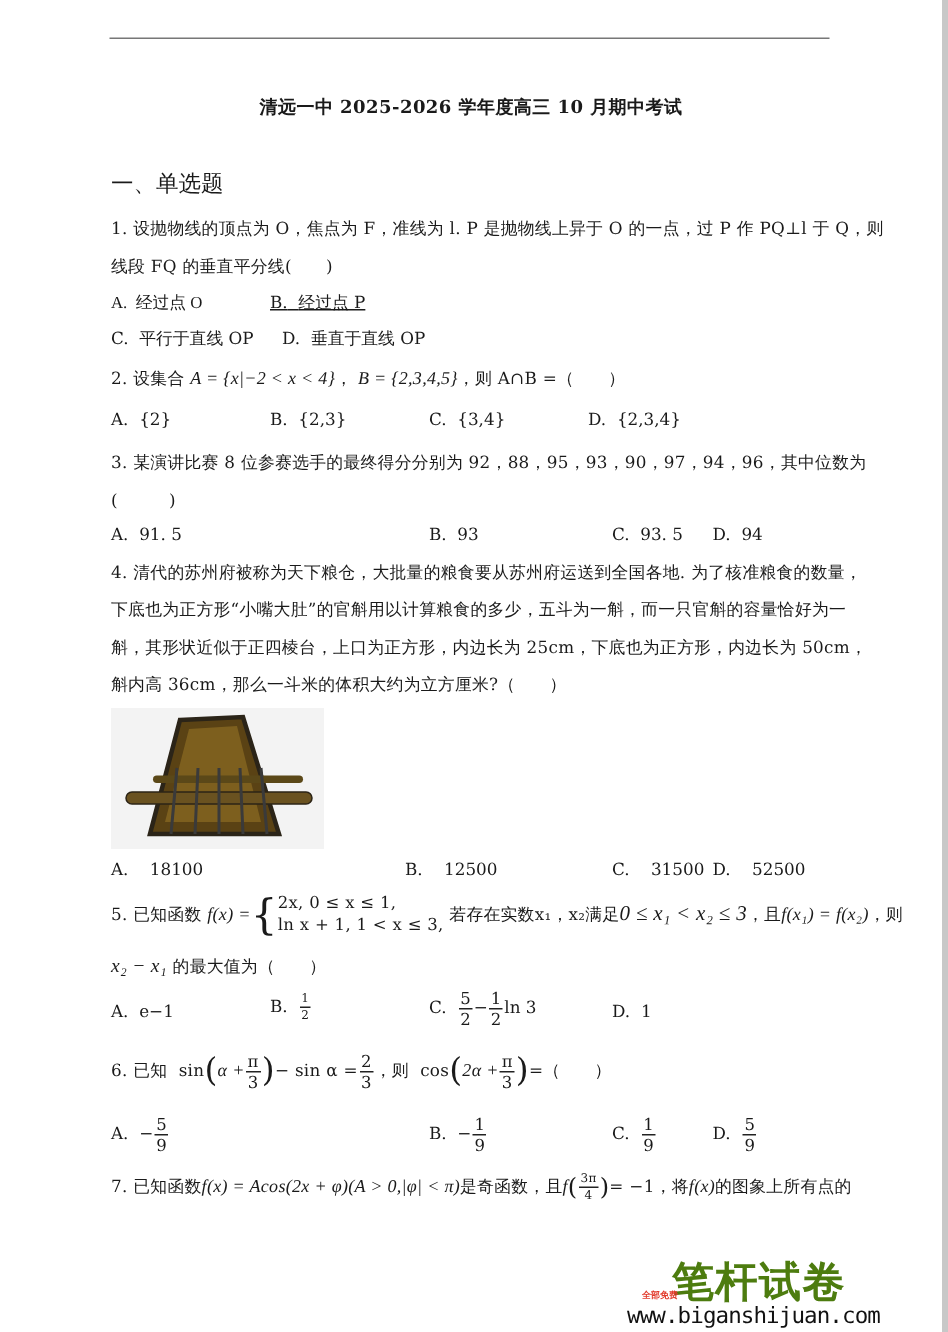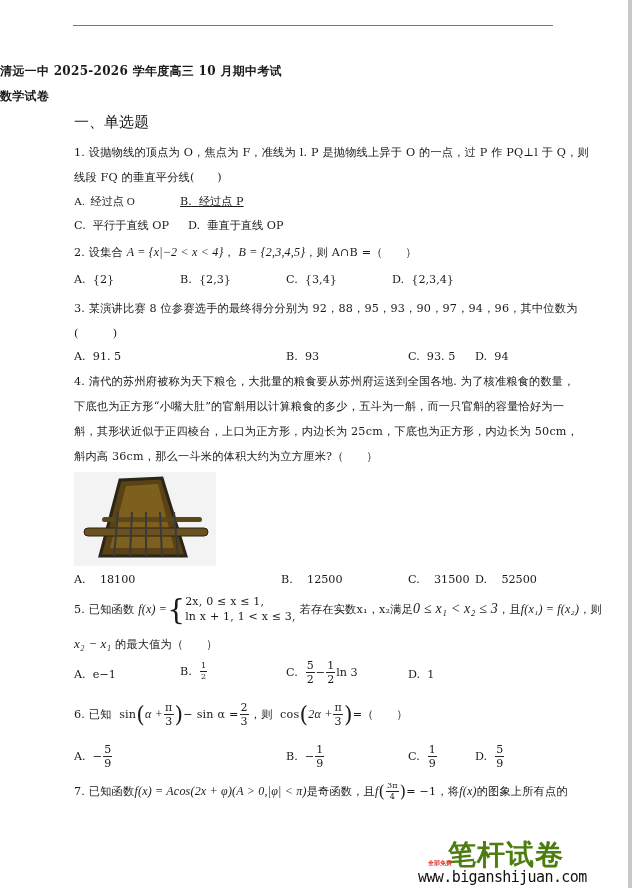--- a/index.html
+++ b/index.html
@@ -12,7 +12,7 @@
   .scrollbar { position: absolute; right: 0; top: 0; width: 4px; height: 888px; background: #c8c8c8; }
   .top-rule { position: absolute; left: 73px; top: 25px; width: 480px; height: 1px; background: #777; }
   .abs { position: absolute; white-space: nowrap; }
-  .title { left: 0; width: 628px; text-align: left; font-size: 12px; font-weight: bold; letter-spacing: 0.3px; }
+  .title { left: 0; width: 628px; text-align: center; font-size: 12px; font-weight: bold; letter-spacing: 0.3px; }
   .section { font-family: "DejaVu Sans", "Liberation Sans", sans-serif; font-size: 15px; }
   .q { font-size: 11.2px; letter-spacing: 0.2px; }
   .opt { font-size: 11.2px; }

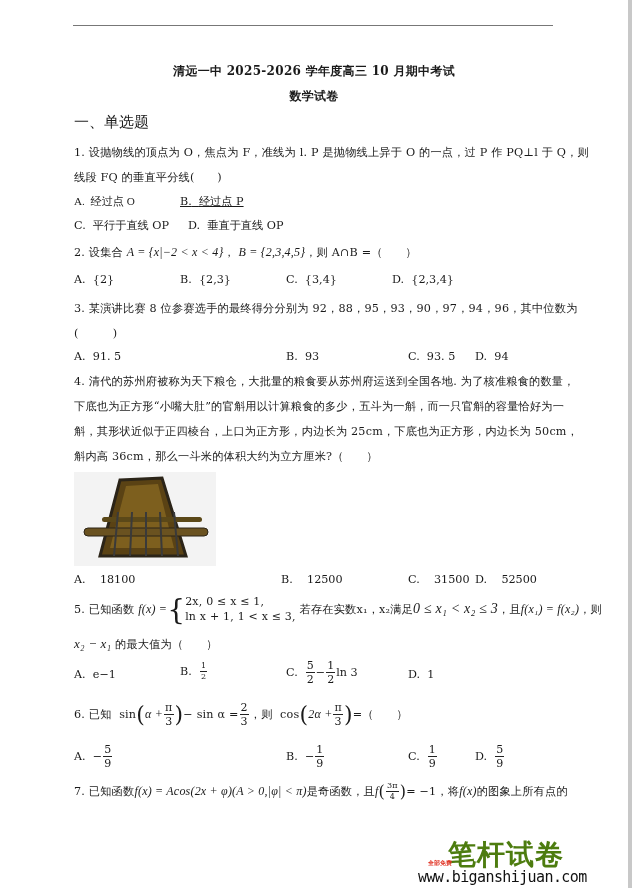--- a/index.html
+++ b/index.html
@@ -37,7 +37,6 @@
   <div class="top-rule"></div>
 
   <div class="abs title" style="top:63px;">清远一中 2025-2026 学年度高三 10 月期中考试</div>
-  <div class="abs title" style="top:88px;">数学试卷</div>
   <div class="abs section" style="left:74px; top:113px;">一、单选题</div>
 
   <div>

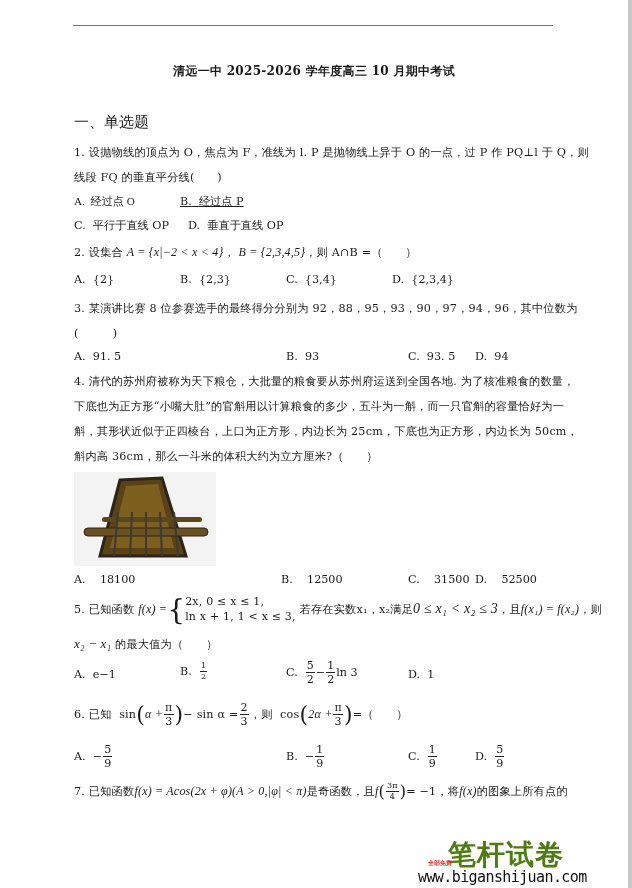--- a/index.html
+++ b/index.html
@@ -101,7 +101,7 @@
     </div>
 
     <div class="abs opt" style="left:74px; top:573px;"><span>A.</span>&nbsp;&nbsp;&nbsp;&nbsp;<span>18100</span></div>
-    <div class="abs opt" style="left:281px; top:573px;"><span>B.</span>&nbsp;&nbsp;&nbsp;&nbsp;<span>12500</span></div>
+    <div class="abs opt" style="left:270px; top:573px;"><span>B.</span>&nbsp;&nbsp;&nbsp;&nbsp;<span>12500</span></div>
     <div class="abs opt" style="left:408px; top:573px;"><span>C.</span>&nbsp;&nbsp;&nbsp;&nbsp;<span>31500</span></div>
     <div class="abs opt" style="left:475px; top:573px;"><span>D.</span>&nbsp;&nbsp;&nbsp;&nbsp;<span>52500</span></div>
   </div>

